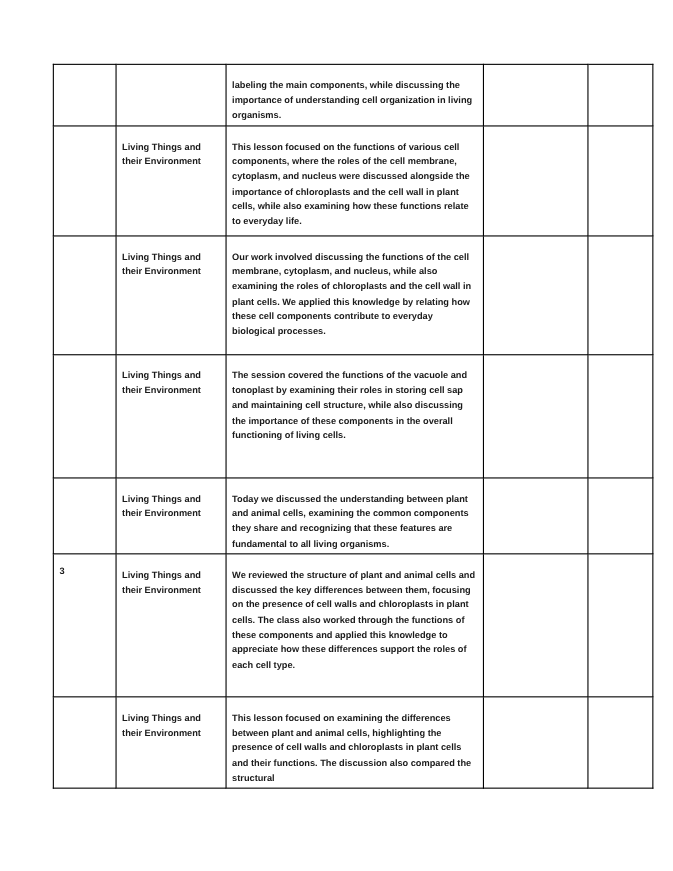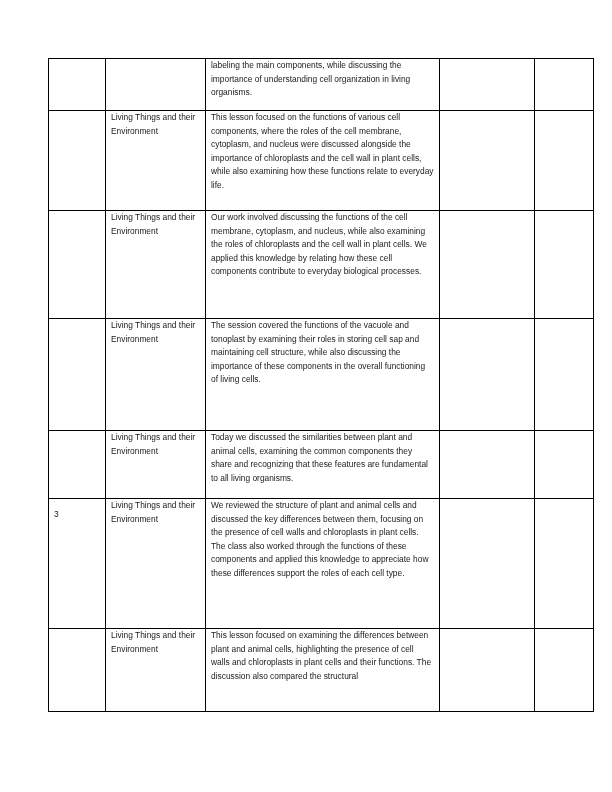--- a/index.html
+++ b/index.html
@@ -8,8 +8,8 @@
   .page { position: absolute; left: 0; top: 0; width: 612px; height: 792px; background: #fff; }
   table.log { position: absolute; left: 48px; top: 58px; border-collapse: collapse;
               table-layout: fixed; width: 545px; }
-  table.log td { border: 1px solid #000; vertical-align: top; padding: 0 5px 2px 5px;
-                 font-size: 8.4px; line-height: 13.6px; overflow: hidden; }
+  table.log td { border: 1px solid #000; vertical-align: top; padding: 12px 5px 2px 5px;
+                 font-size: 8.4px; line-height: 13.6px; overflow: hidden; font-weight: bold; }
   col.c1 { width: 57px; } col.c2 { width: 100px; } col.c3 { width: 234px; }
   col.c4 { width: 95px; } col.c5 { width: 59px; }
   .week { padding-top: 9px !important; }

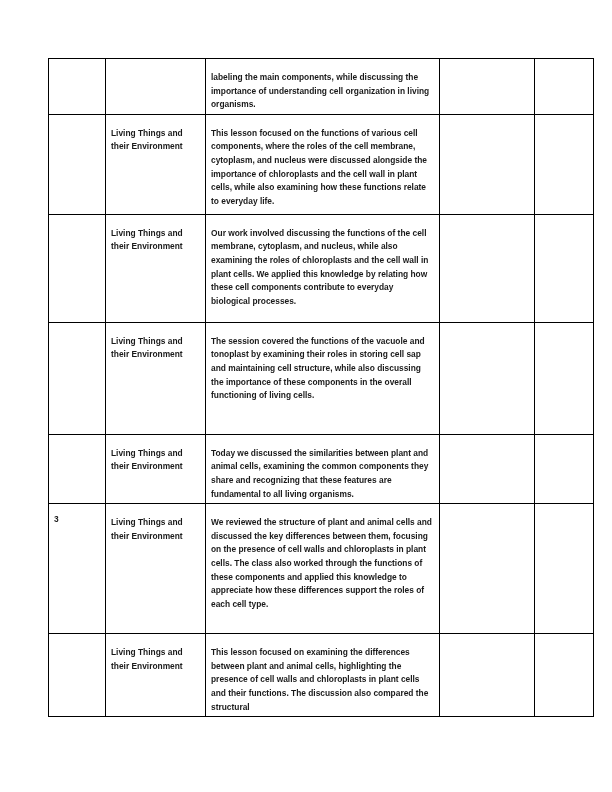--- a/index.html
+++ b/index.html
@@ -59,7 +59,7 @@
       <tr style="height:68px">
         <td class="week"></td>
         <td>Living Things and their Environment</td>
-        <td class="desc">Today we discussed the similarities between plant and animal cells, examining the common components they share and recognizing that these features are fundamental to all living organisms.</td>
+        <td class="desc">Today we discussed the understanding between plant and animal cells, examining the common components they share and recognizing that these features are fundamental to all living organisms.</td>
         <td></td>
         <td></td>
       </tr>

